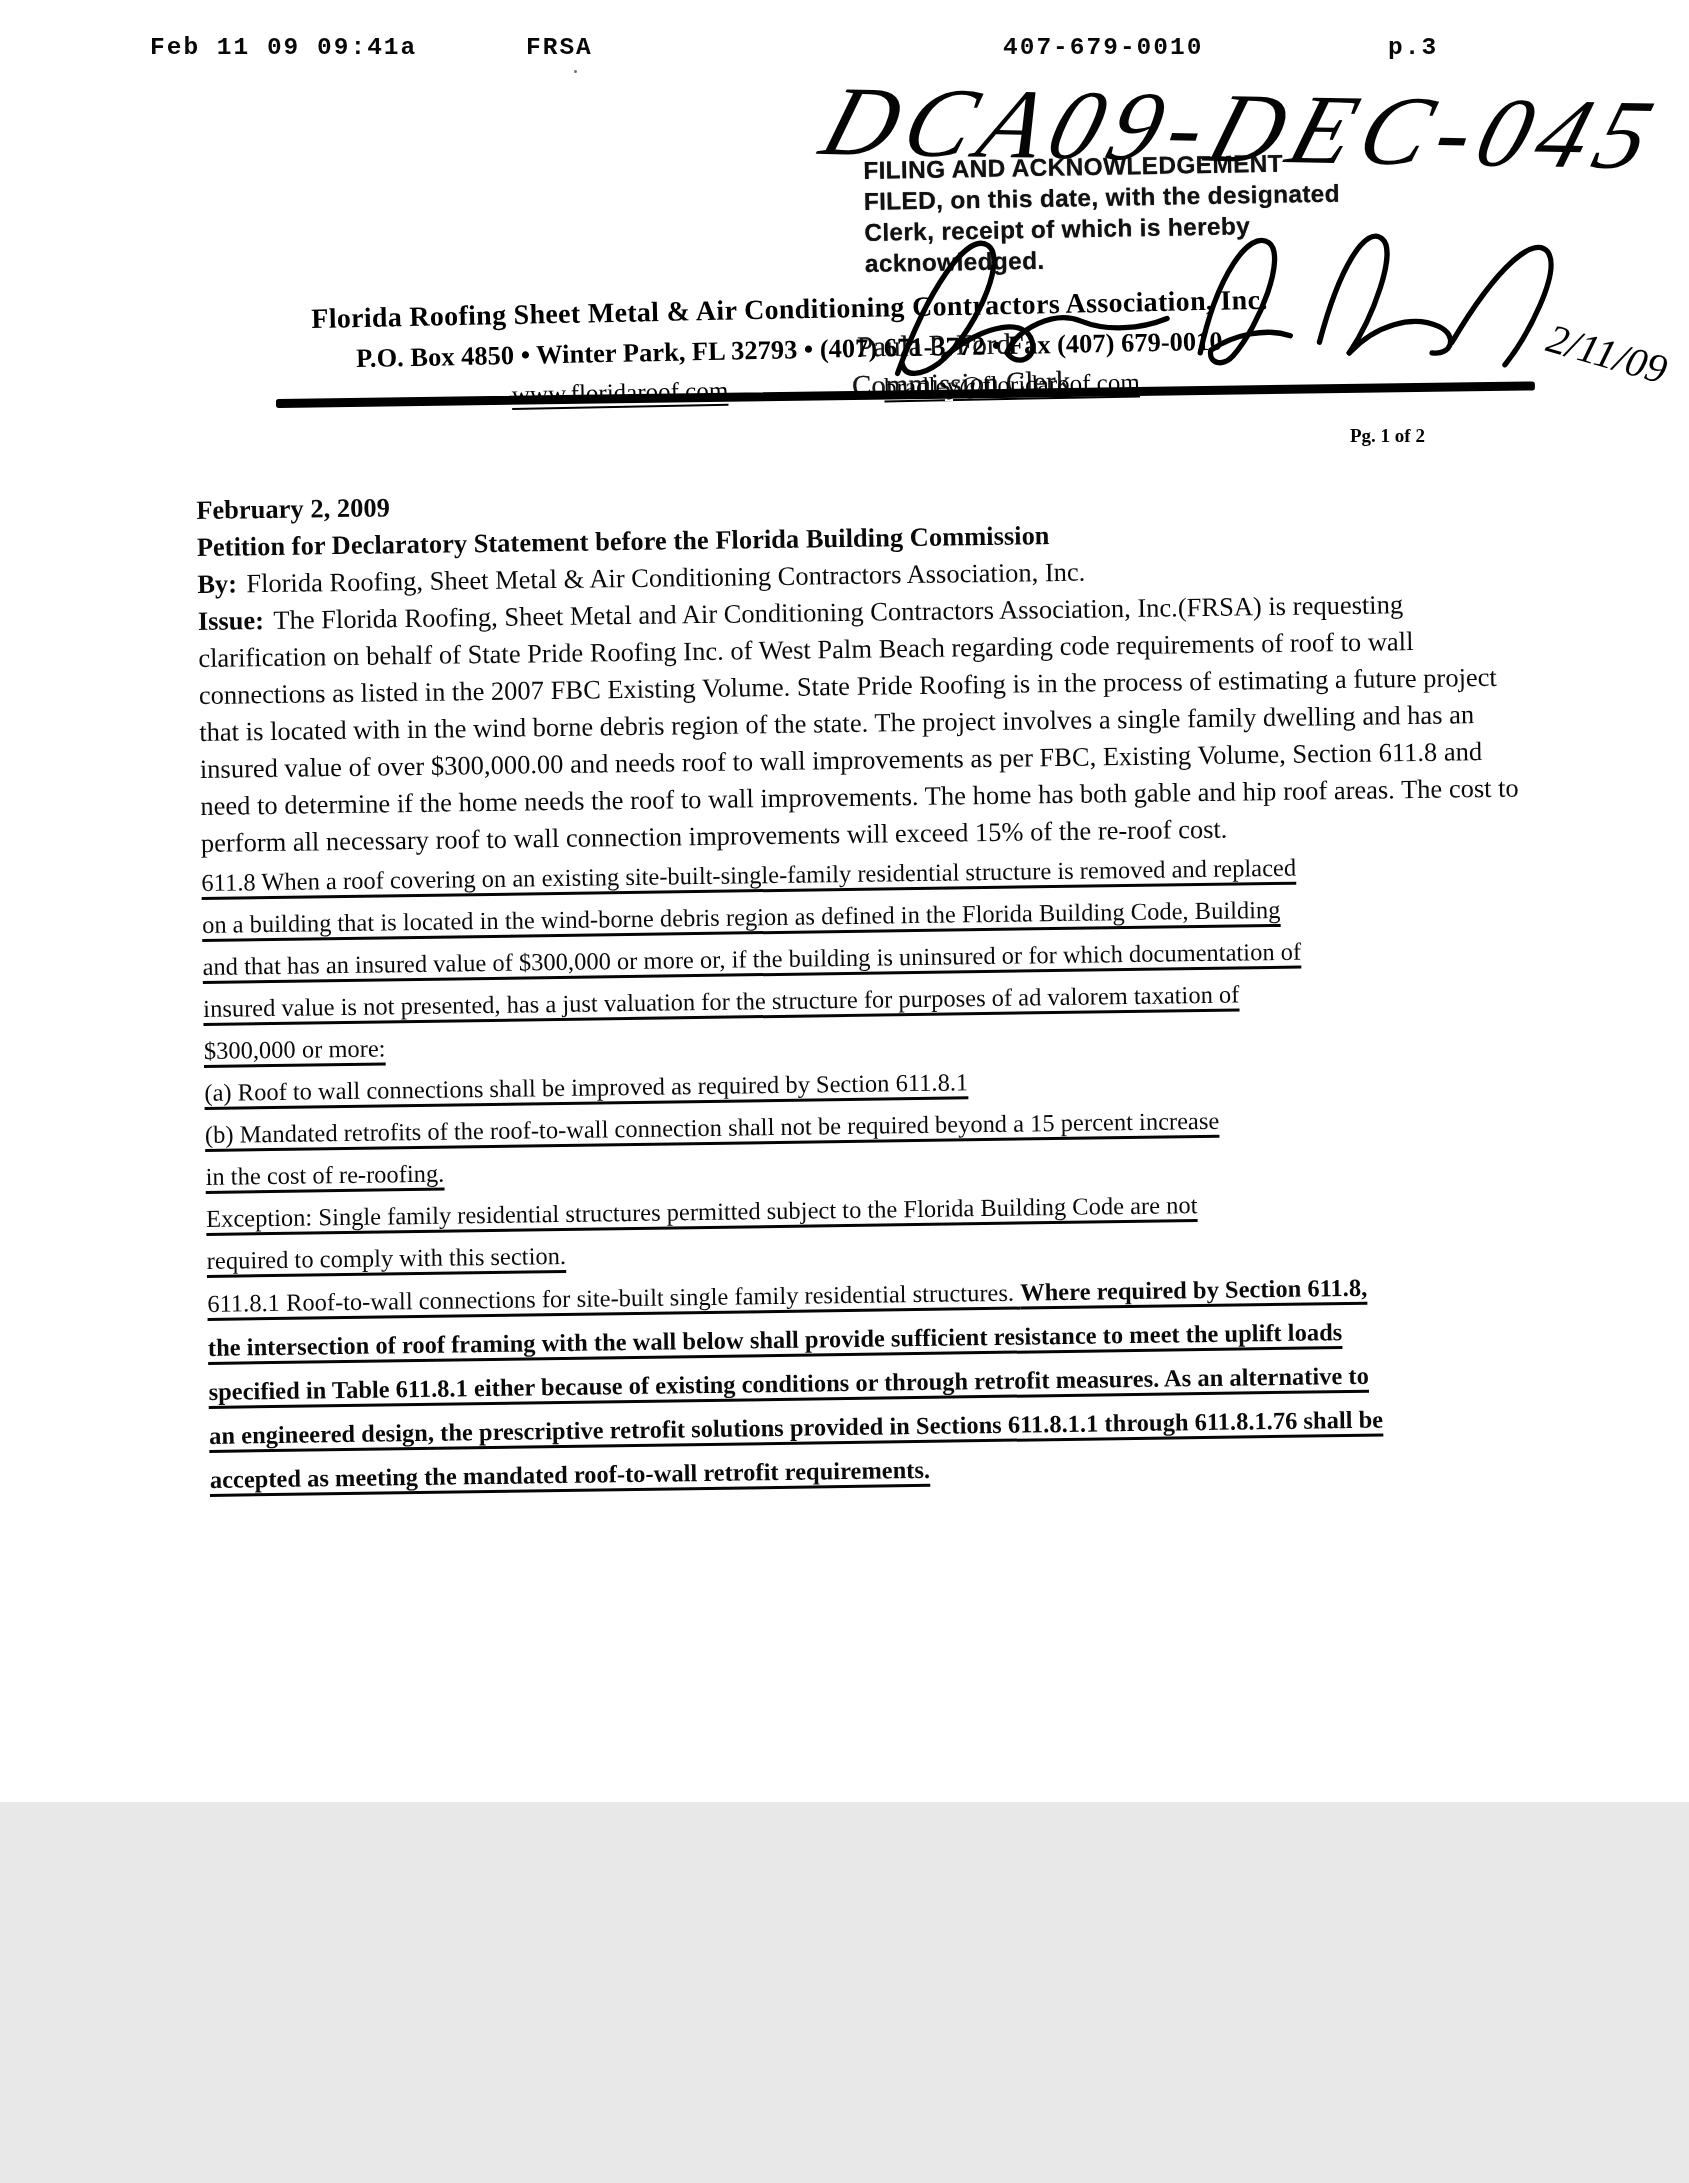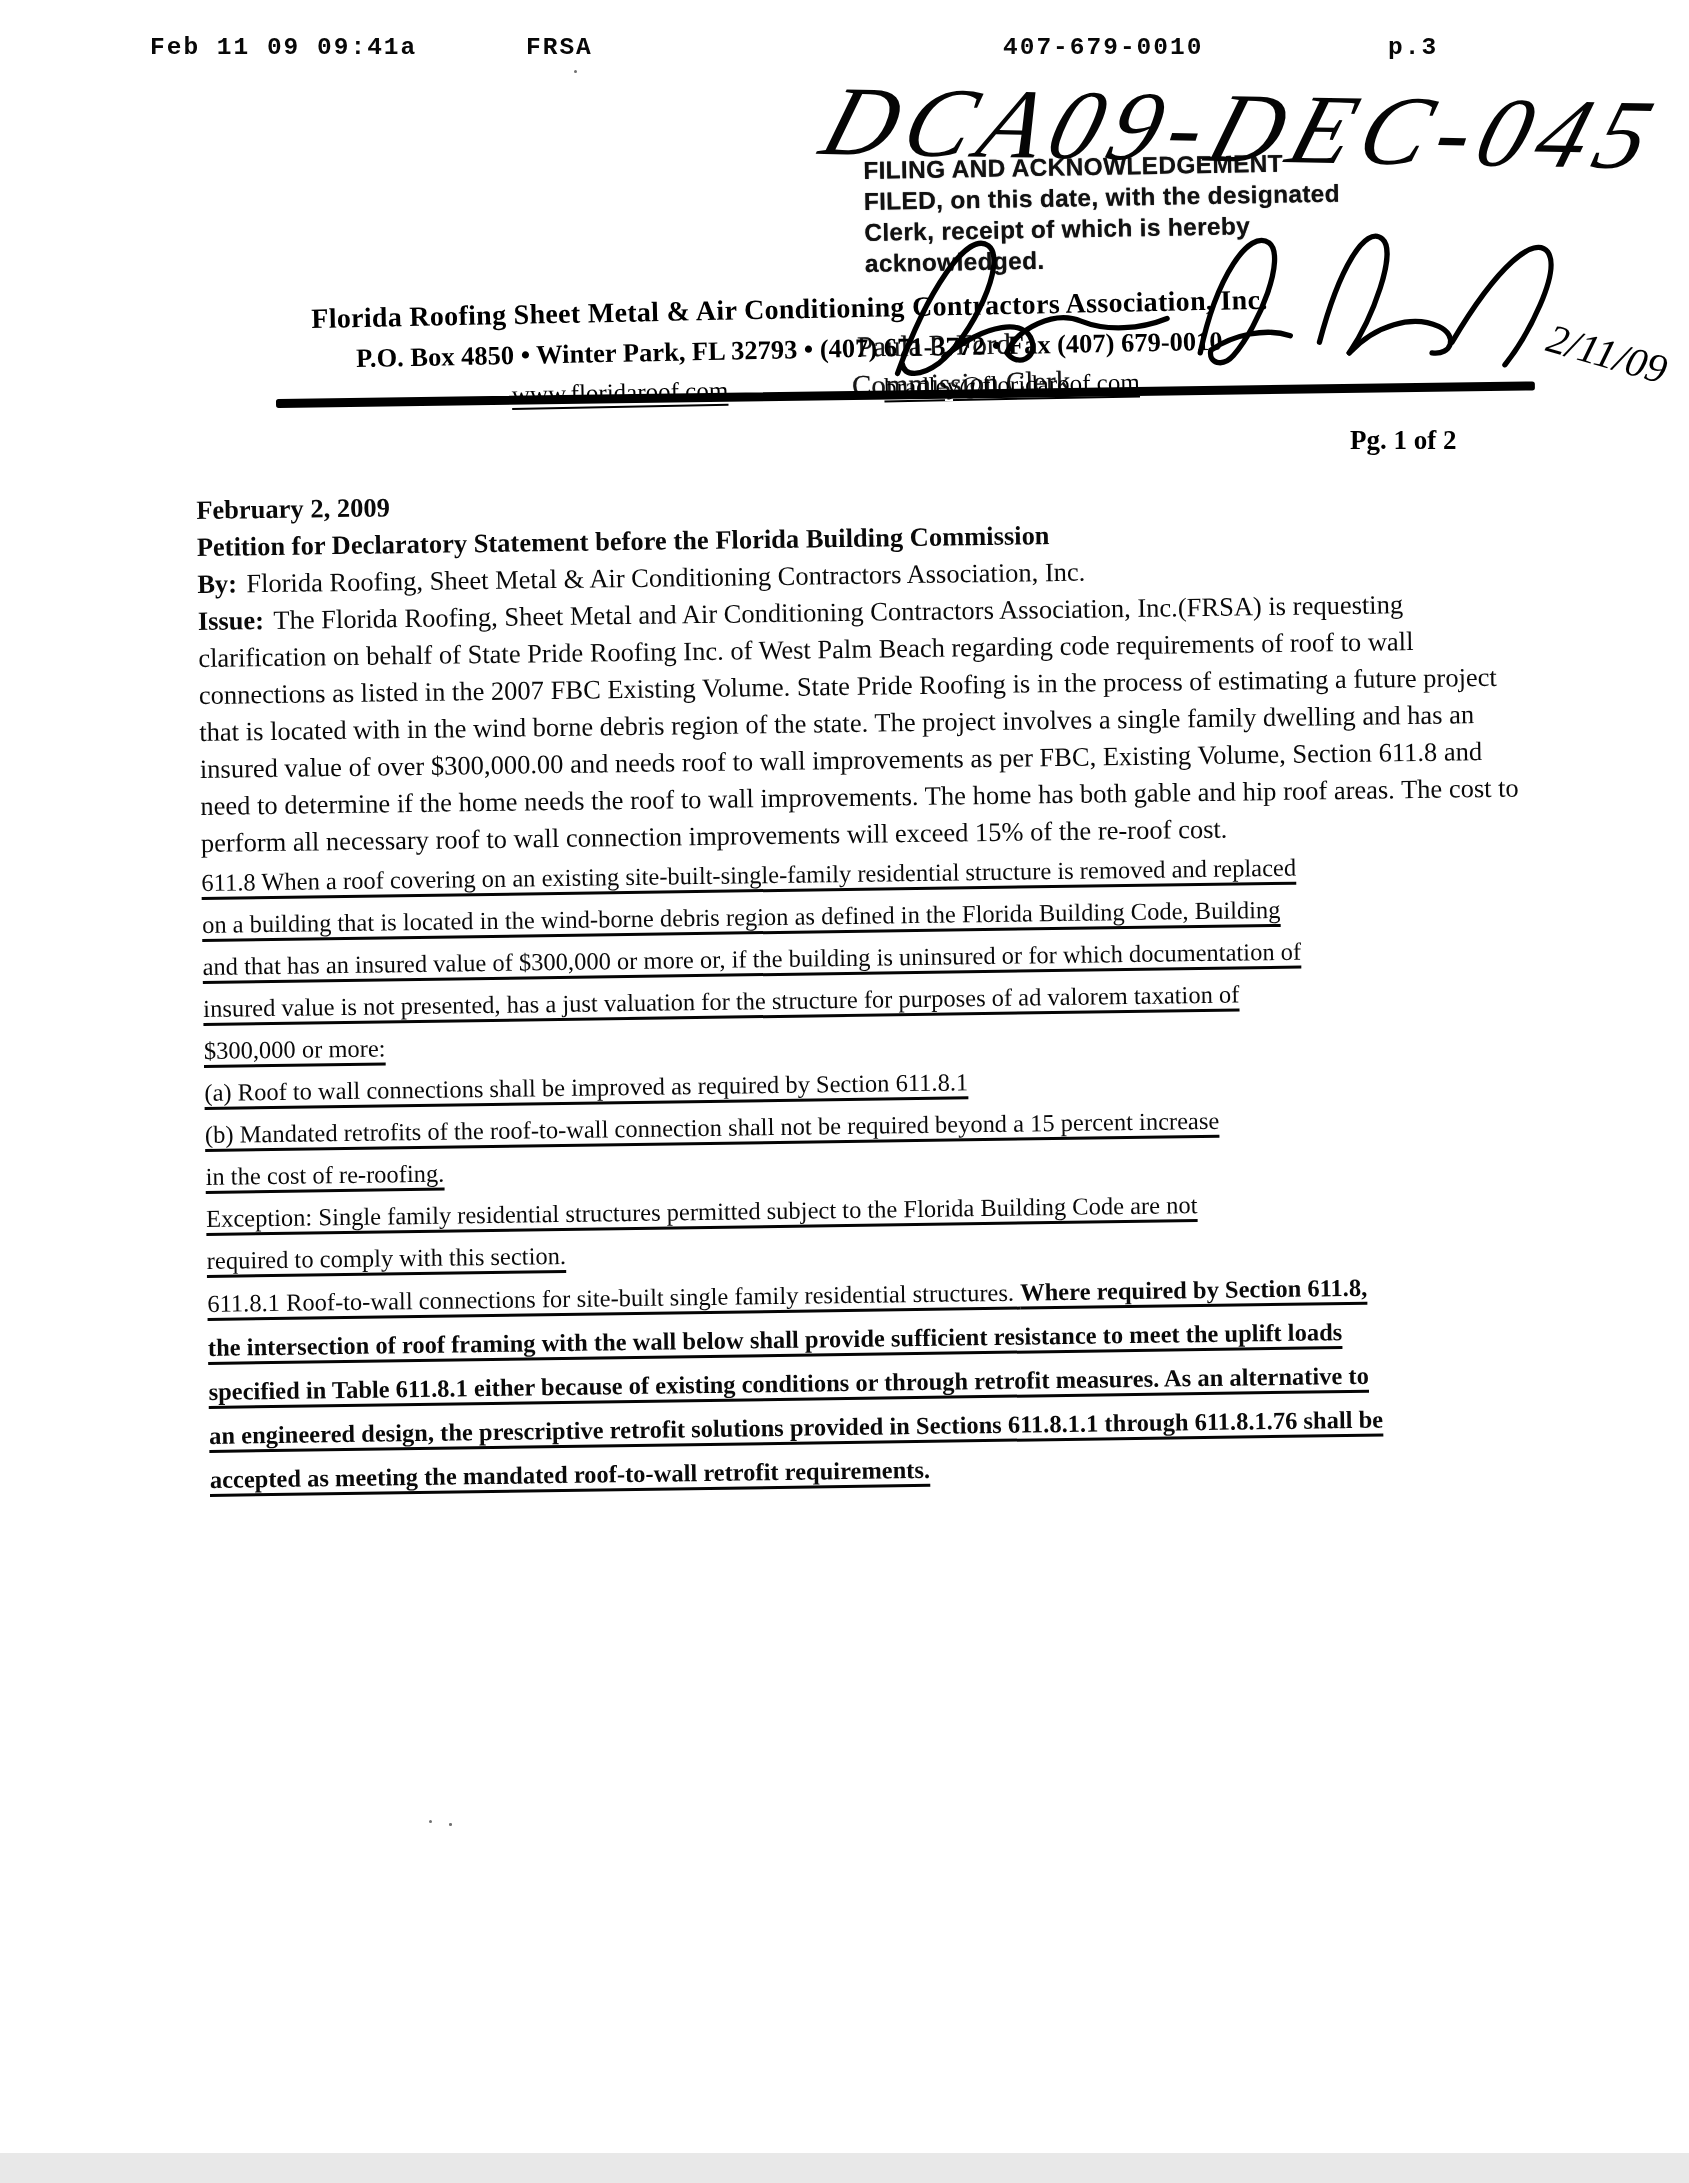--- a/index.html
+++ b/index.html
@@ -8,7 +8,7 @@
     font-family:"Liberation Serif", serif; color:#000;
   }
   .page {
-    position:relative; width:1690px; height:2153px;
+    position:relative; width:1690px; height:1802px;
     background:#ffffff; overflow:hidden;
   }
 

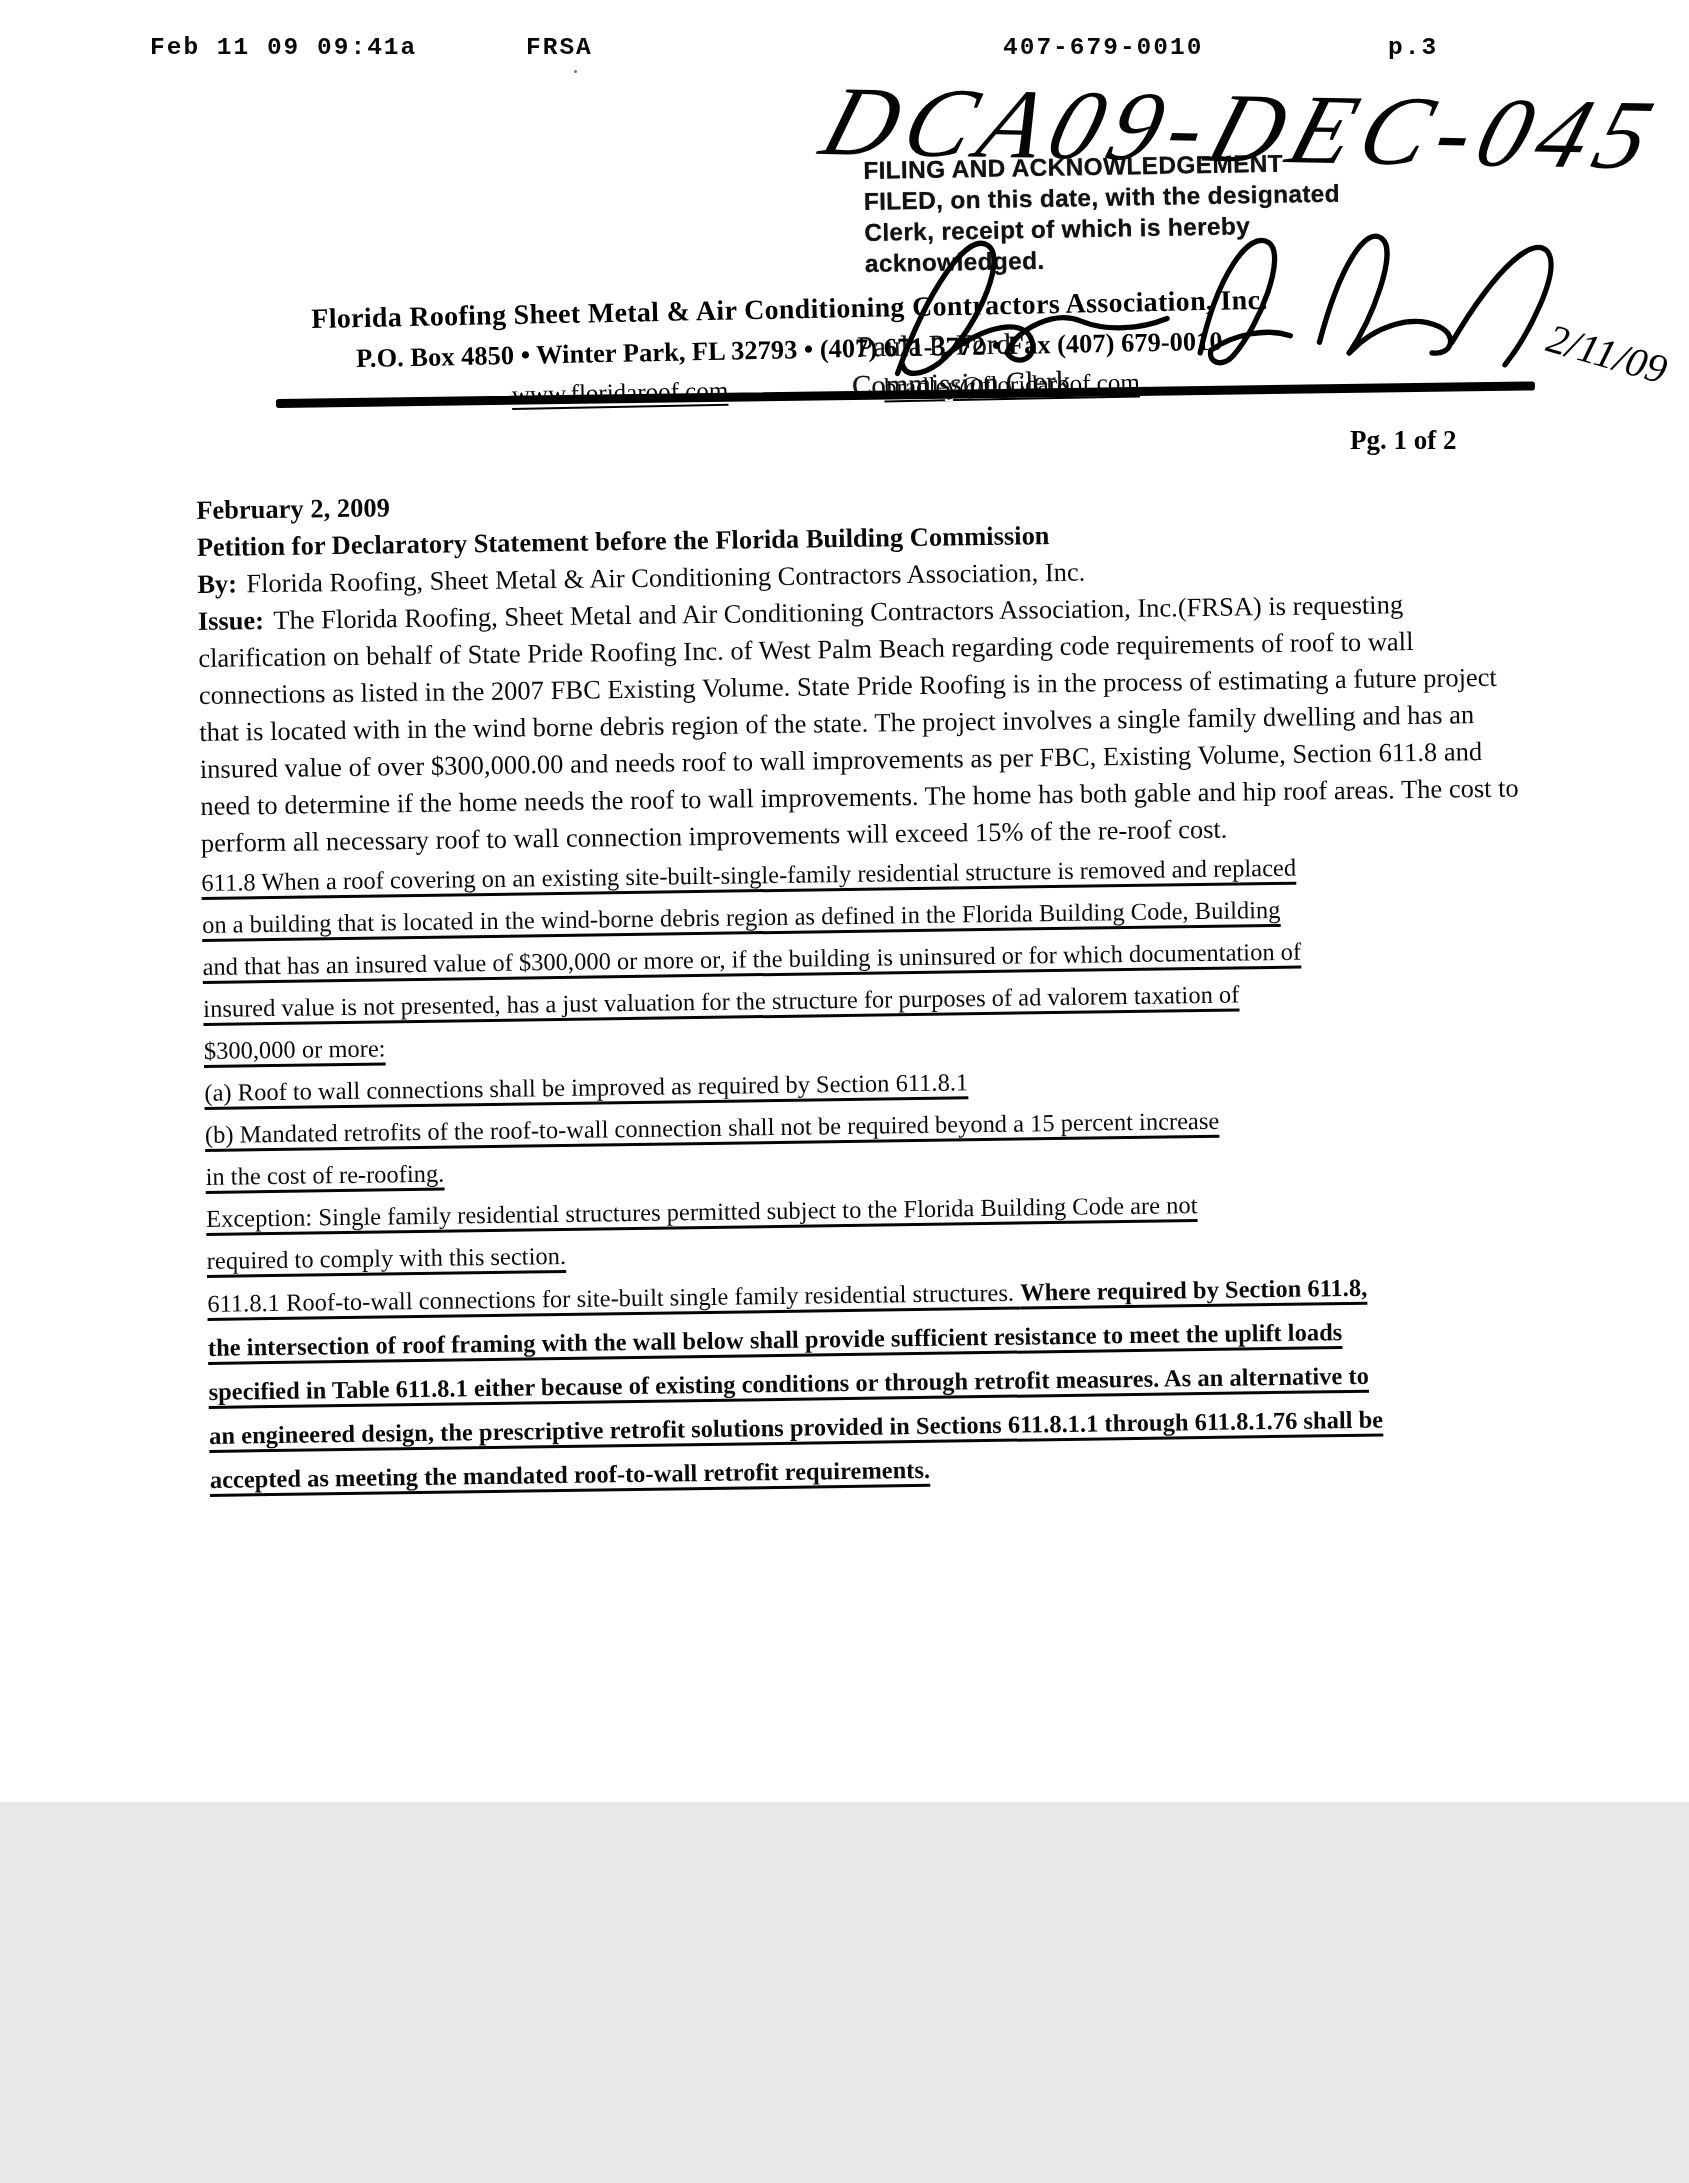--- a/index.html
+++ b/index.html
@@ -94,7 +94,7 @@
     background:#000; transform:rotate(-0.8deg); transform-origin:0 50%;
     border-radius:2.7px; z-index:3;
   }
-  .pg { position:absolute; left:1350px; top:425px; font-weight:700; font-size:27px; }
+  .pg { position:absolute; left:1350px; top:425px; font-weight:700; font-size:19px; }
 
   
   .letter {

